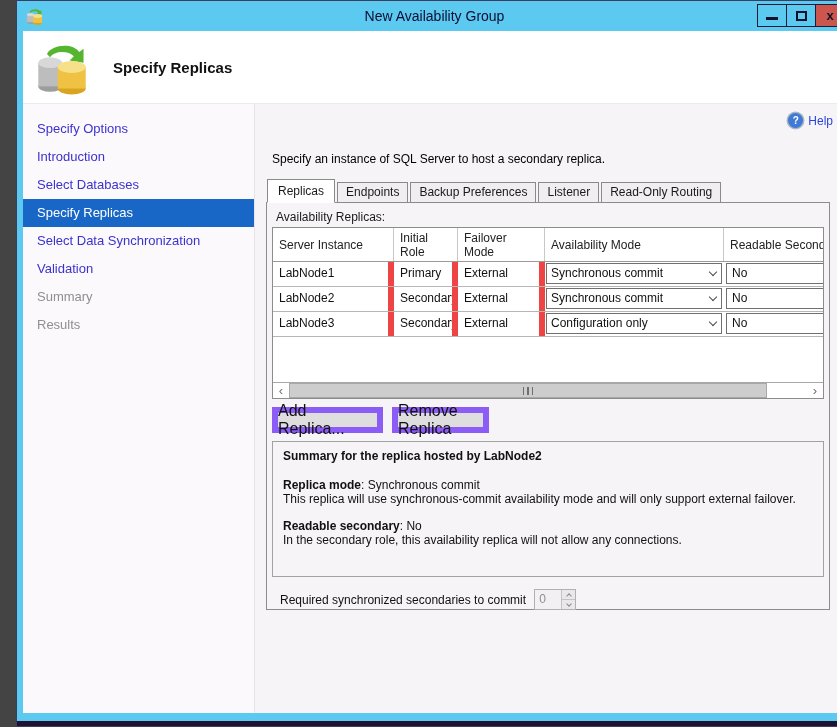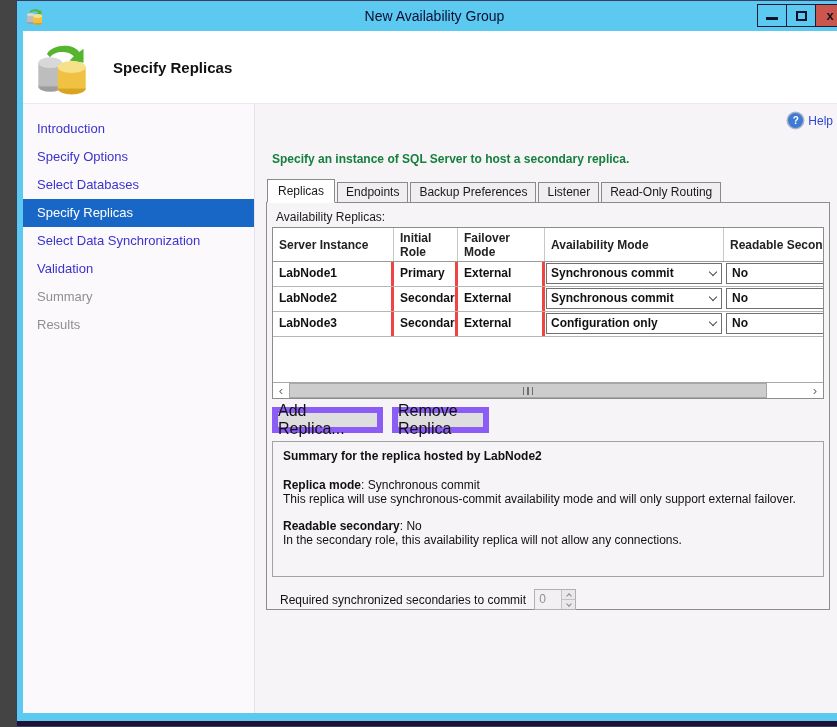--- a/index.html
+++ b/index.html
@@ -168,8 +168,8 @@
     <div class="body">
 
       <div class="sidebar">
+        <div class="nav-item">Specify Options</div>
         <div class="nav-item">Introduction</div>
-        <div class="nav-item">Specify Options</div>
         <div class="nav-item">Select Databases</div>
         <div class="nav-item selected">Specify Replicas</div>
         <div class="nav-item">Select Data Synchronization</div>

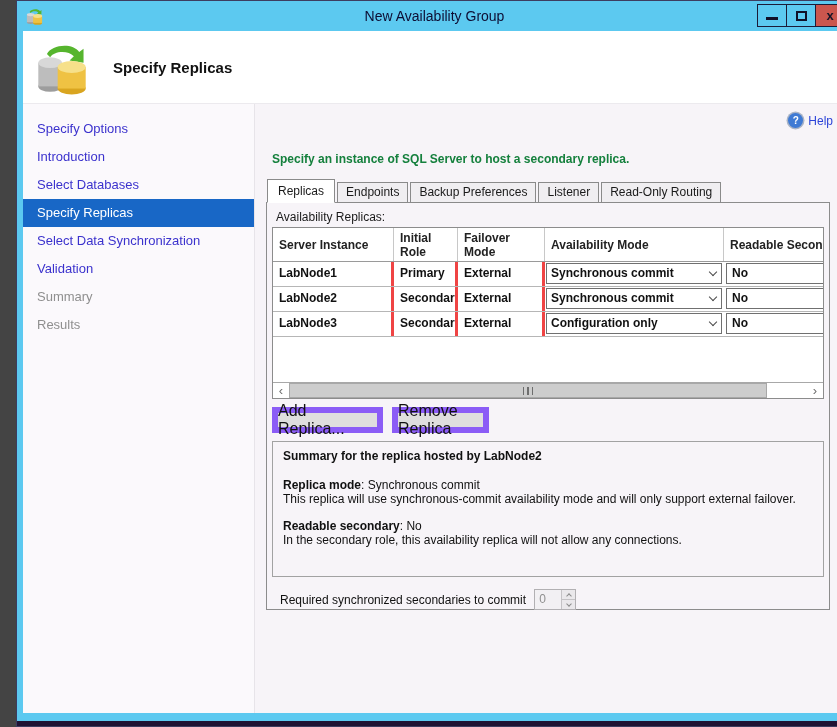--- a/index.html
+++ b/index.html
@@ -46,7 +46,7 @@
                box-shadow:0 0 0 1.5px #aab4c6; margin-right:5px; }
   .help-label { color:#2b43d8; font-size:12px; cursor:pointer; }
 
-  .instruction { font-weight:bold; font-size:12px; margin:23px 0 0 6px; color:#15803d; }
+  .instruction { font-weight:normal; font-size:12px; margin:23px 0 0 6px; color:#000000; }
 
   
   .tabs { display:flex; align-items:flex-end; margin-top:12px; position:relative; z-index:2; padding-left:1px; }

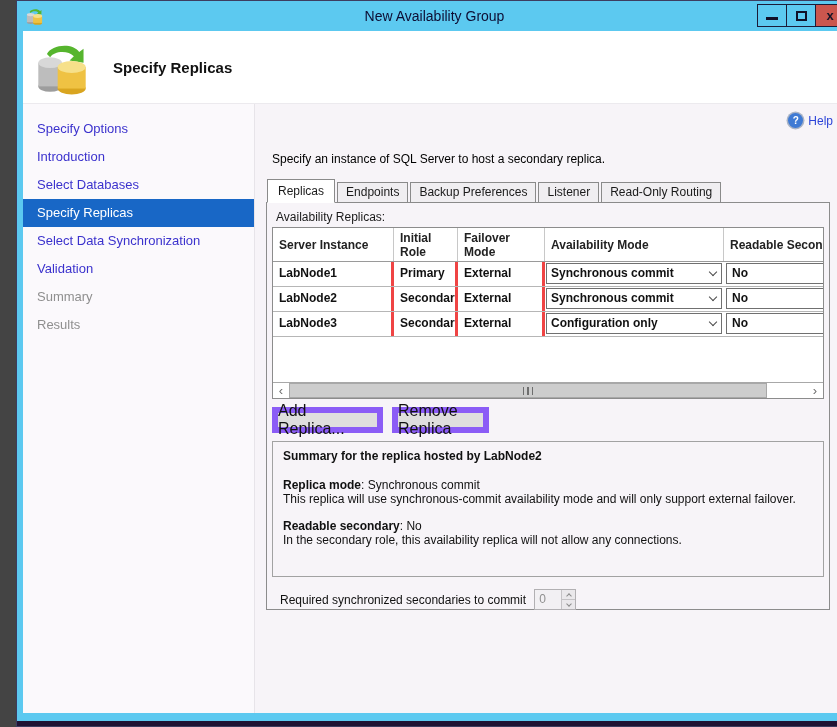--- a/index.html
+++ b/index.html
@@ -60,7 +60,7 @@
 
   .table-wrap { border:1px solid #8c8c8c; background:#fff; height:172px;
                 display:flex; flex-direction:column; overflow:hidden; }
-  .t-scroll { flex:1; overflow:hidden;font-weight:bold; }
+  .t-scroll { flex:1; overflow:hidden; }
   .t-header { display:flex; height:34px; width:620px; border-bottom:1px solid #9a9a9a; background:#fff; }
   .th { font-size:12px; color:#222; padding-left:6px; border-right:1px solid #c8c8c8;
         display:flex; align-items:center; white-space:pre-line; overflow:hidden; }

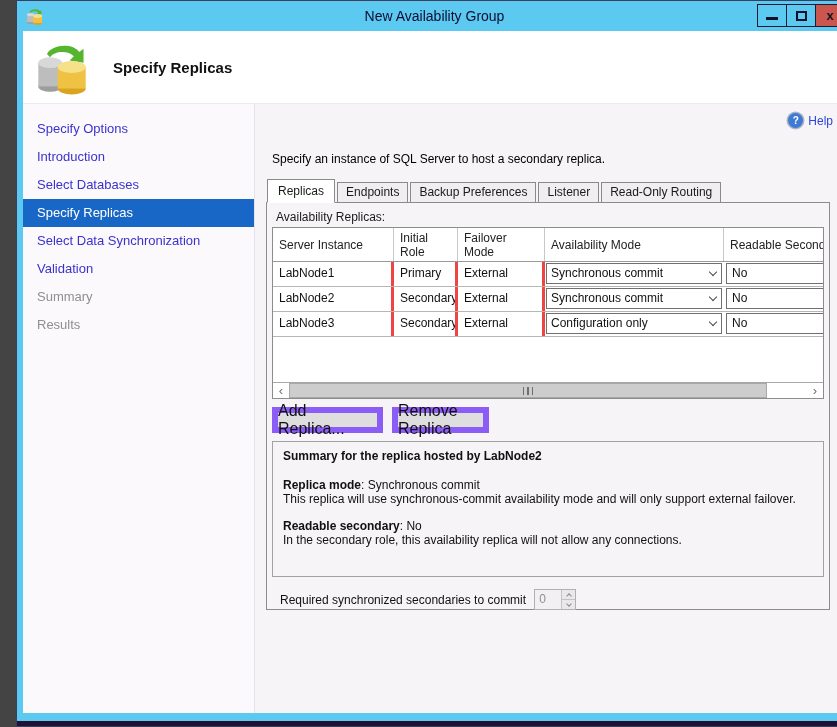--- a/index.html
+++ b/index.html
@@ -66,7 +66,7 @@
         display:flex; align-items:center; white-space:pre-line; overflow:hidden; }
   .t-row { display:flex; height:25px; width:620px; border-bottom:1px solid #b6b6b6; background:#fff; }
   .td { font-size:12px; color:#111; line-height:23px; padding-left:6px;
-        border-right:3px solid #ef4444; white-space:nowrap; overflow:hidden; }
+        border-right:6px solid #ef4444; white-space:nowrap; overflow:hidden; }
   .c1 { width:121px; } .c2 { width:64px; } .c3 { width:87px; } .c4 { width:179px; } .c5 { width:169px; }
   .td.combo-cell { padding:1px 2px 1px 1px; border-right:none; }
   .combo { height:21px; border:1px solid #707070; background:#fff; display:flex; align-items:stretch; }

